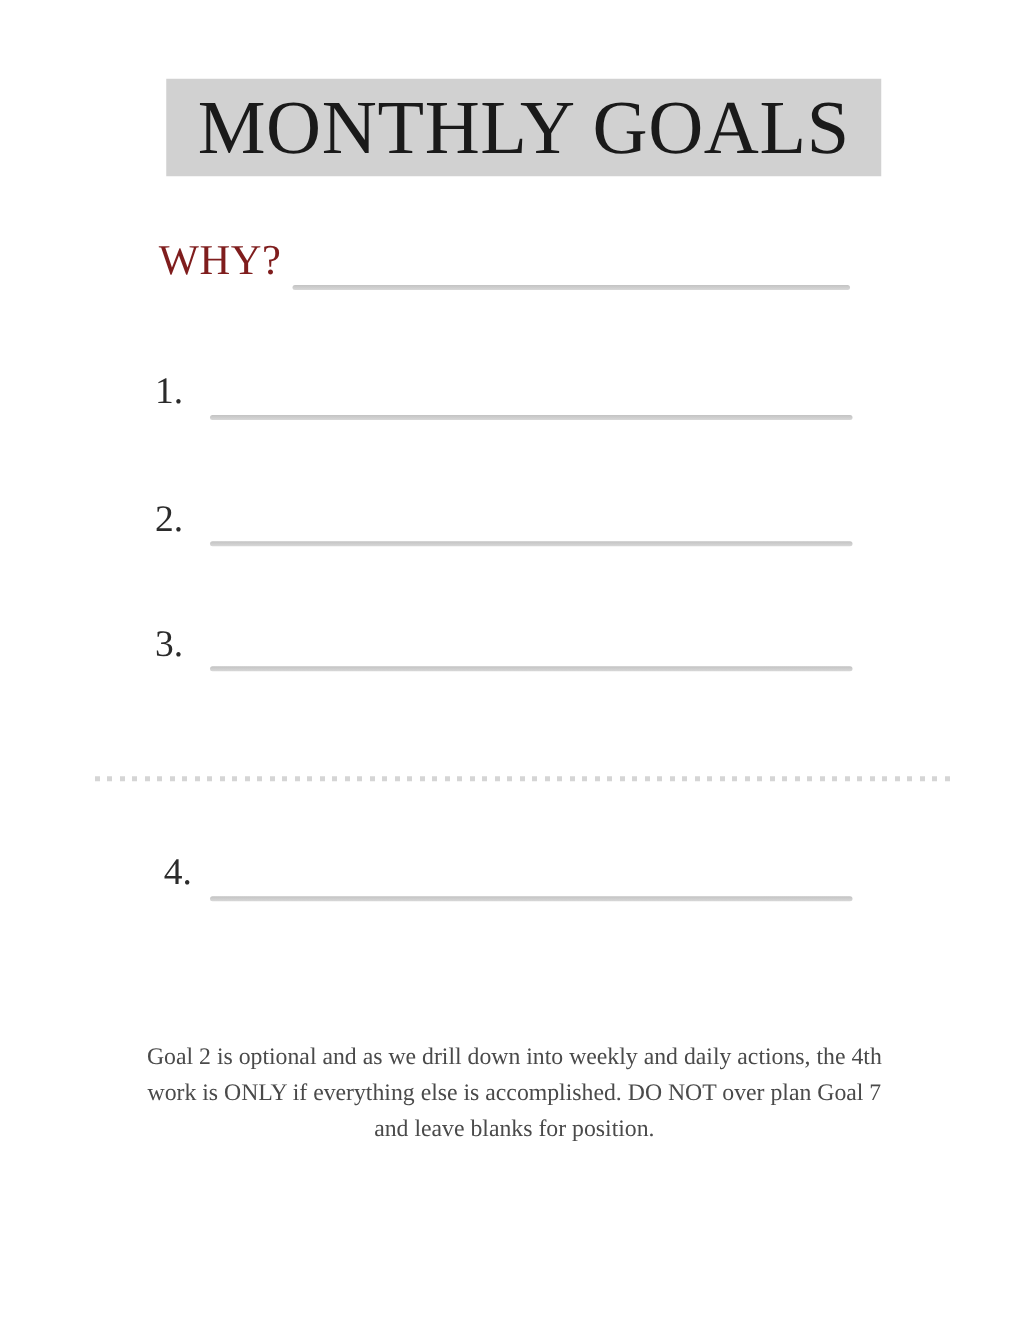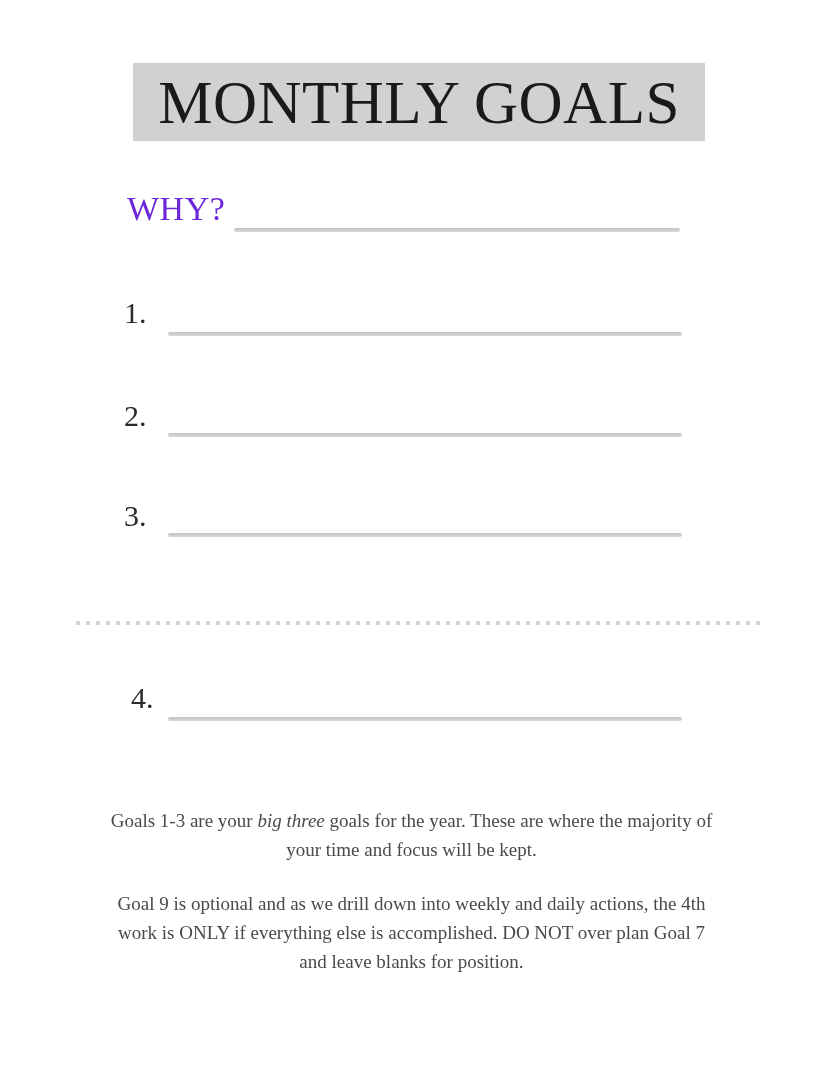--- a/index.html
+++ b/index.html
@@ -30,7 +30,7 @@
   }
   .why-label{
     position:absolute;left:127px;top:192px;
-    font-size:34px;color:#6d28d9;letter-spacing:0.5px;line-height:1;
+    font-size:34px;color:#7f1d1d;letter-spacing:0.5px;line-height:1;
   }
   .rule{
     position:absolute;height:4px;border-radius:2px;

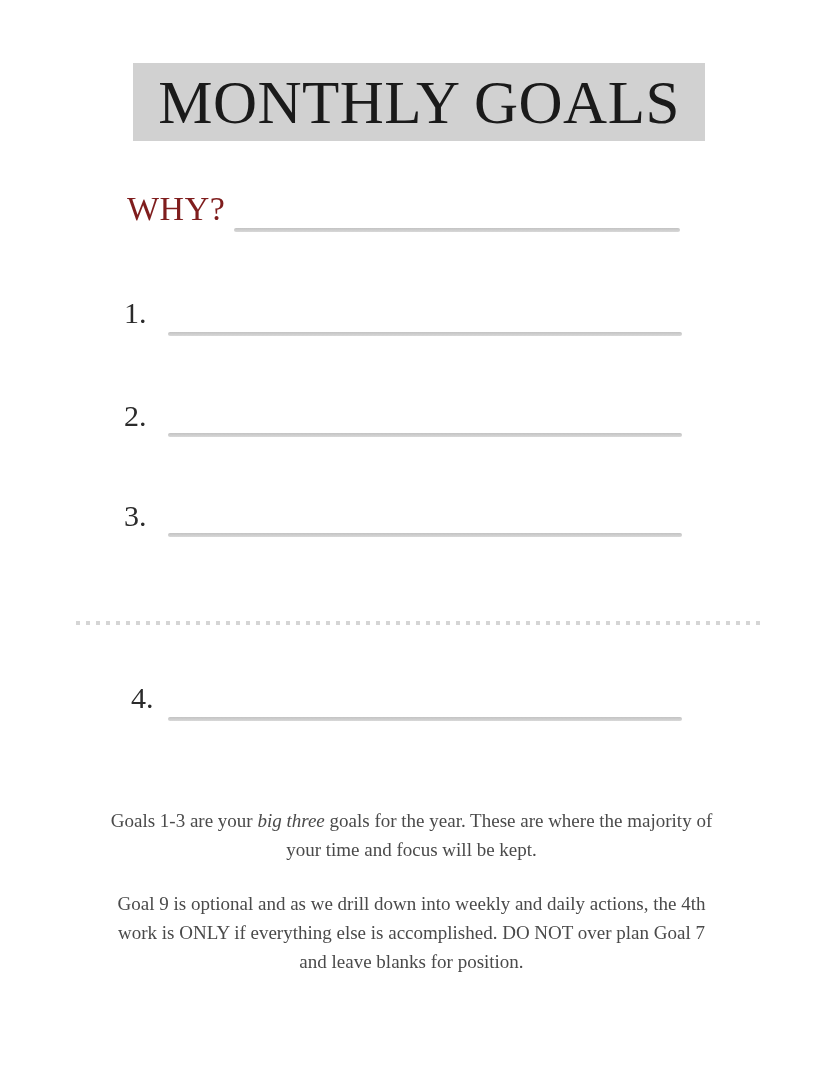--- a/index.html
+++ b/index.html
@@ -88,10 +88,6 @@
   <div class="rule goal-rule l4"></div>
 
   <footer class="notes">
-    <p>
-      <span class="line"><span>Goals 1-3 are your </span><em>big three</em><span> goals for the year. These are where the majority of</span></span>
-      <span class="line" style="display:block">your time and focus will be kept.</span>
-    </p>
     <div class="para-gap"></div>
     <p>
       <span class="line" style="display:block">Goal 9 is optional and as we drill down into weekly and daily actions, the 4th</span>

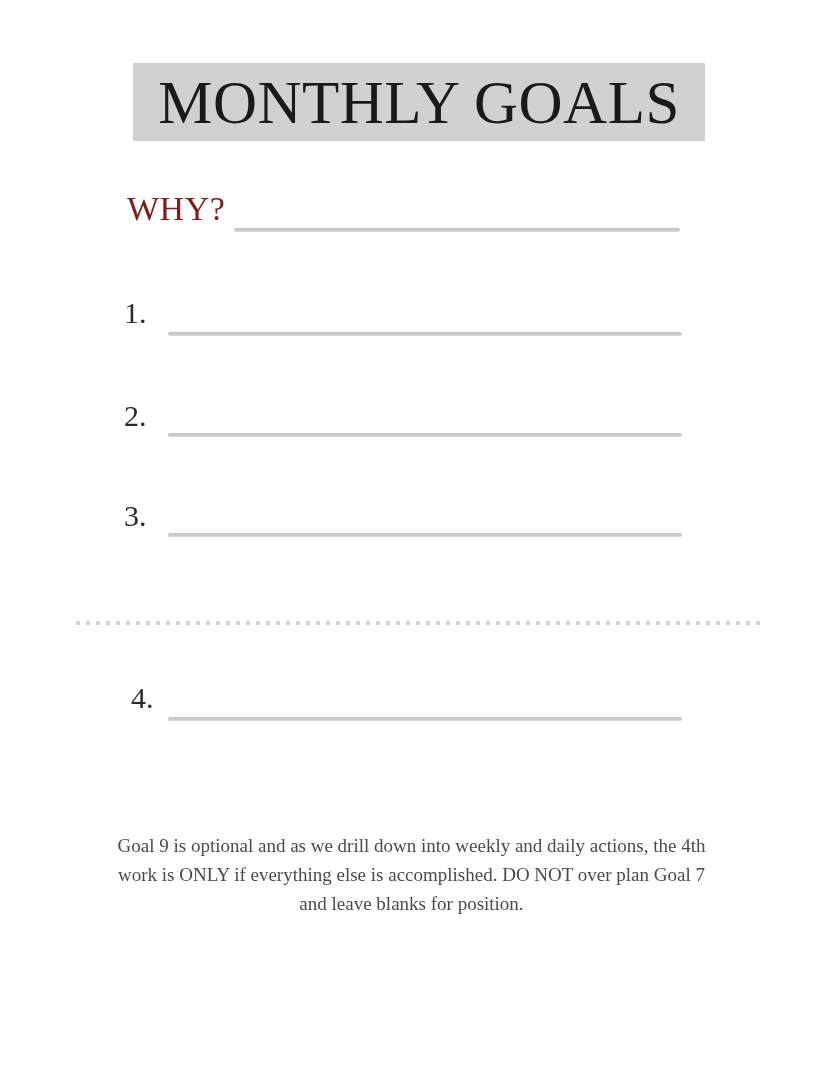--- a/index.html
+++ b/index.html
@@ -90,7 +90,7 @@
   <footer class="notes">
     <div class="para-gap"></div>
     <p>
-      <span class="line" style="display:block">Goal 9 is optional and as we drill down into weekly and daily actions, the 4th</span>
+      <span class="line" style="display:block">Goal 2 is optional and as we drill down into weekly and daily actions, the 4th</span>
       <span class="line" style="display:block">work is ONLY if everything else is accomplished. DO NOT over plan Goal 7</span>
       <span class="line" style="display:block">and leave blanks for position.</span>
     </p>

